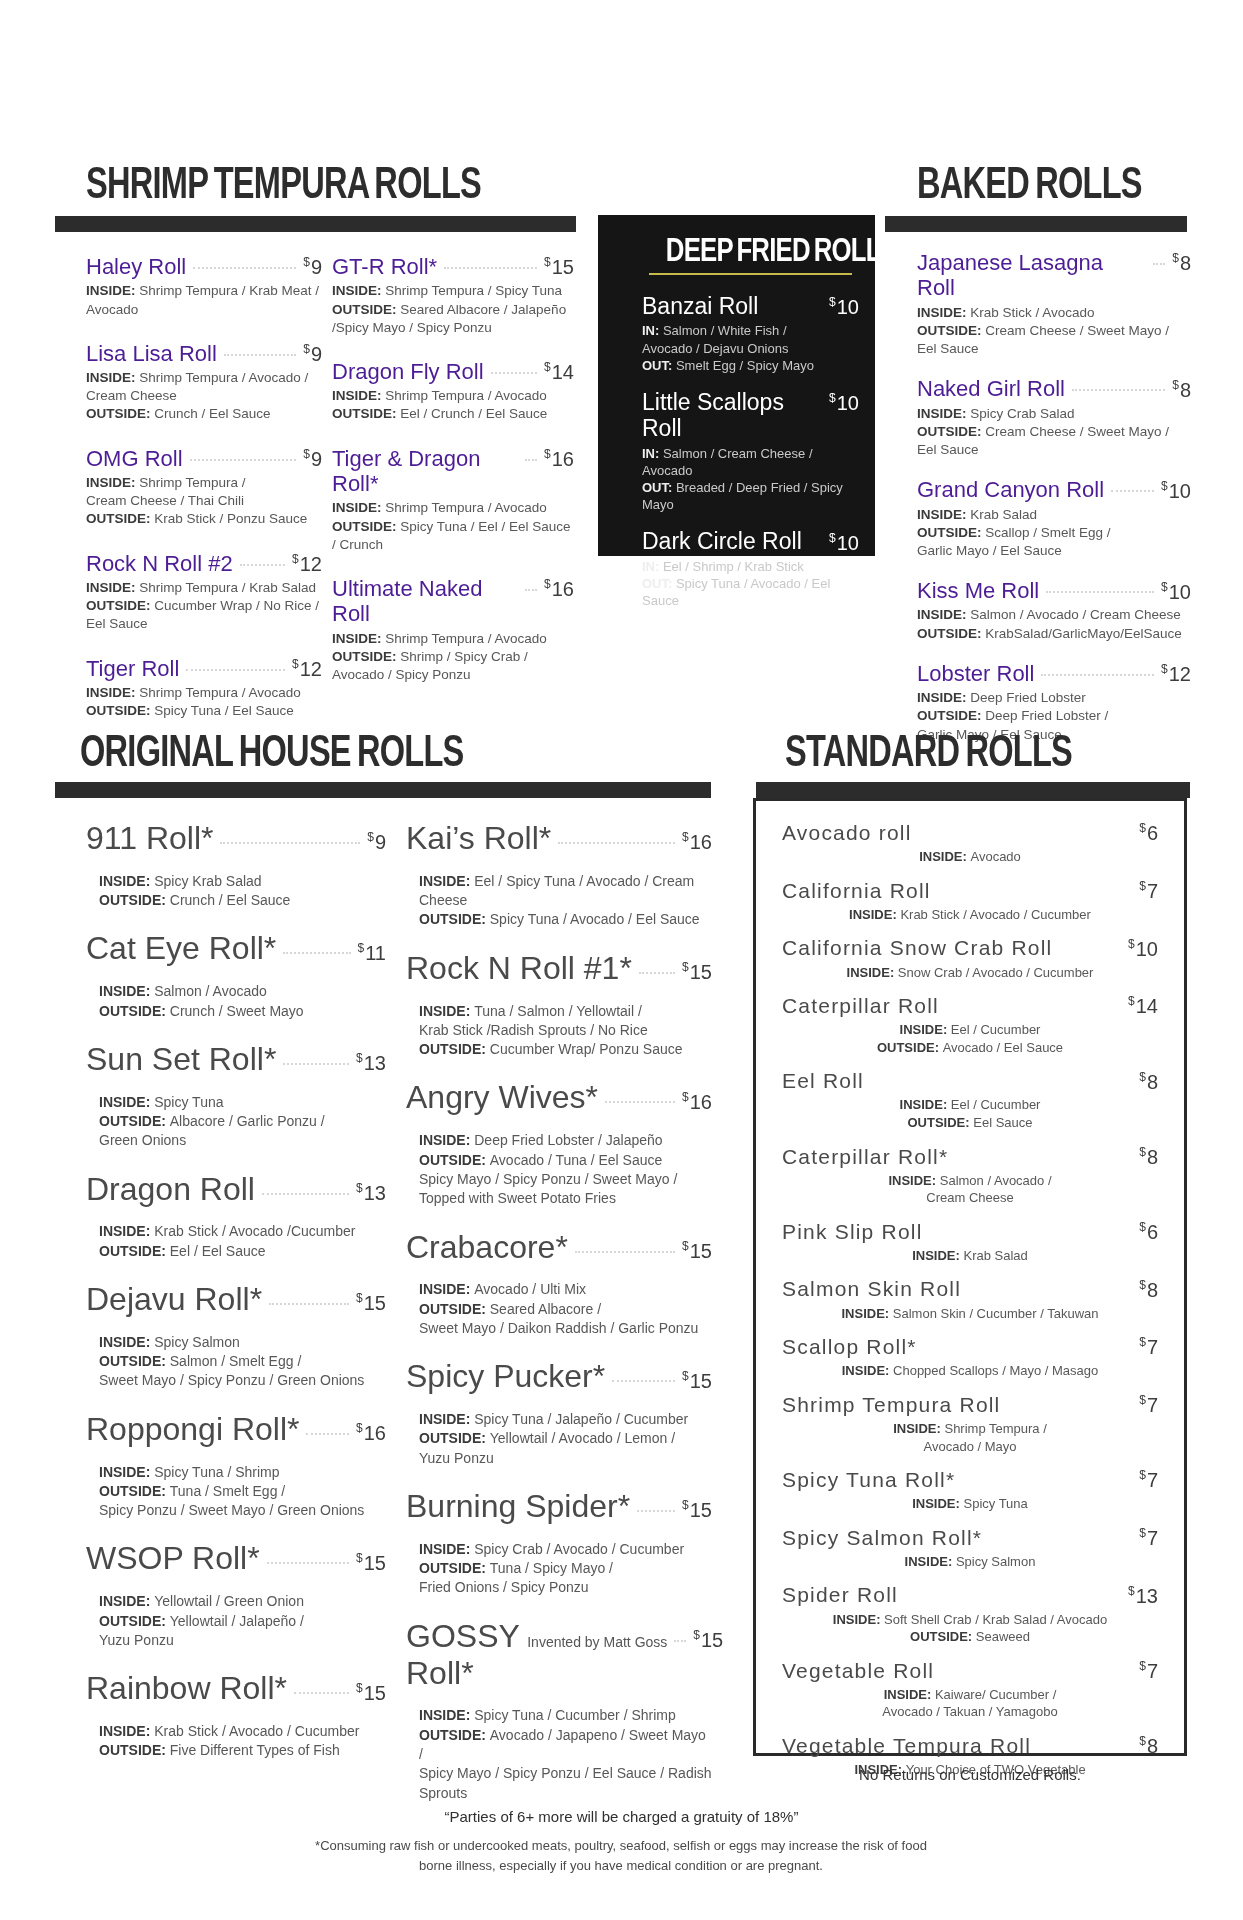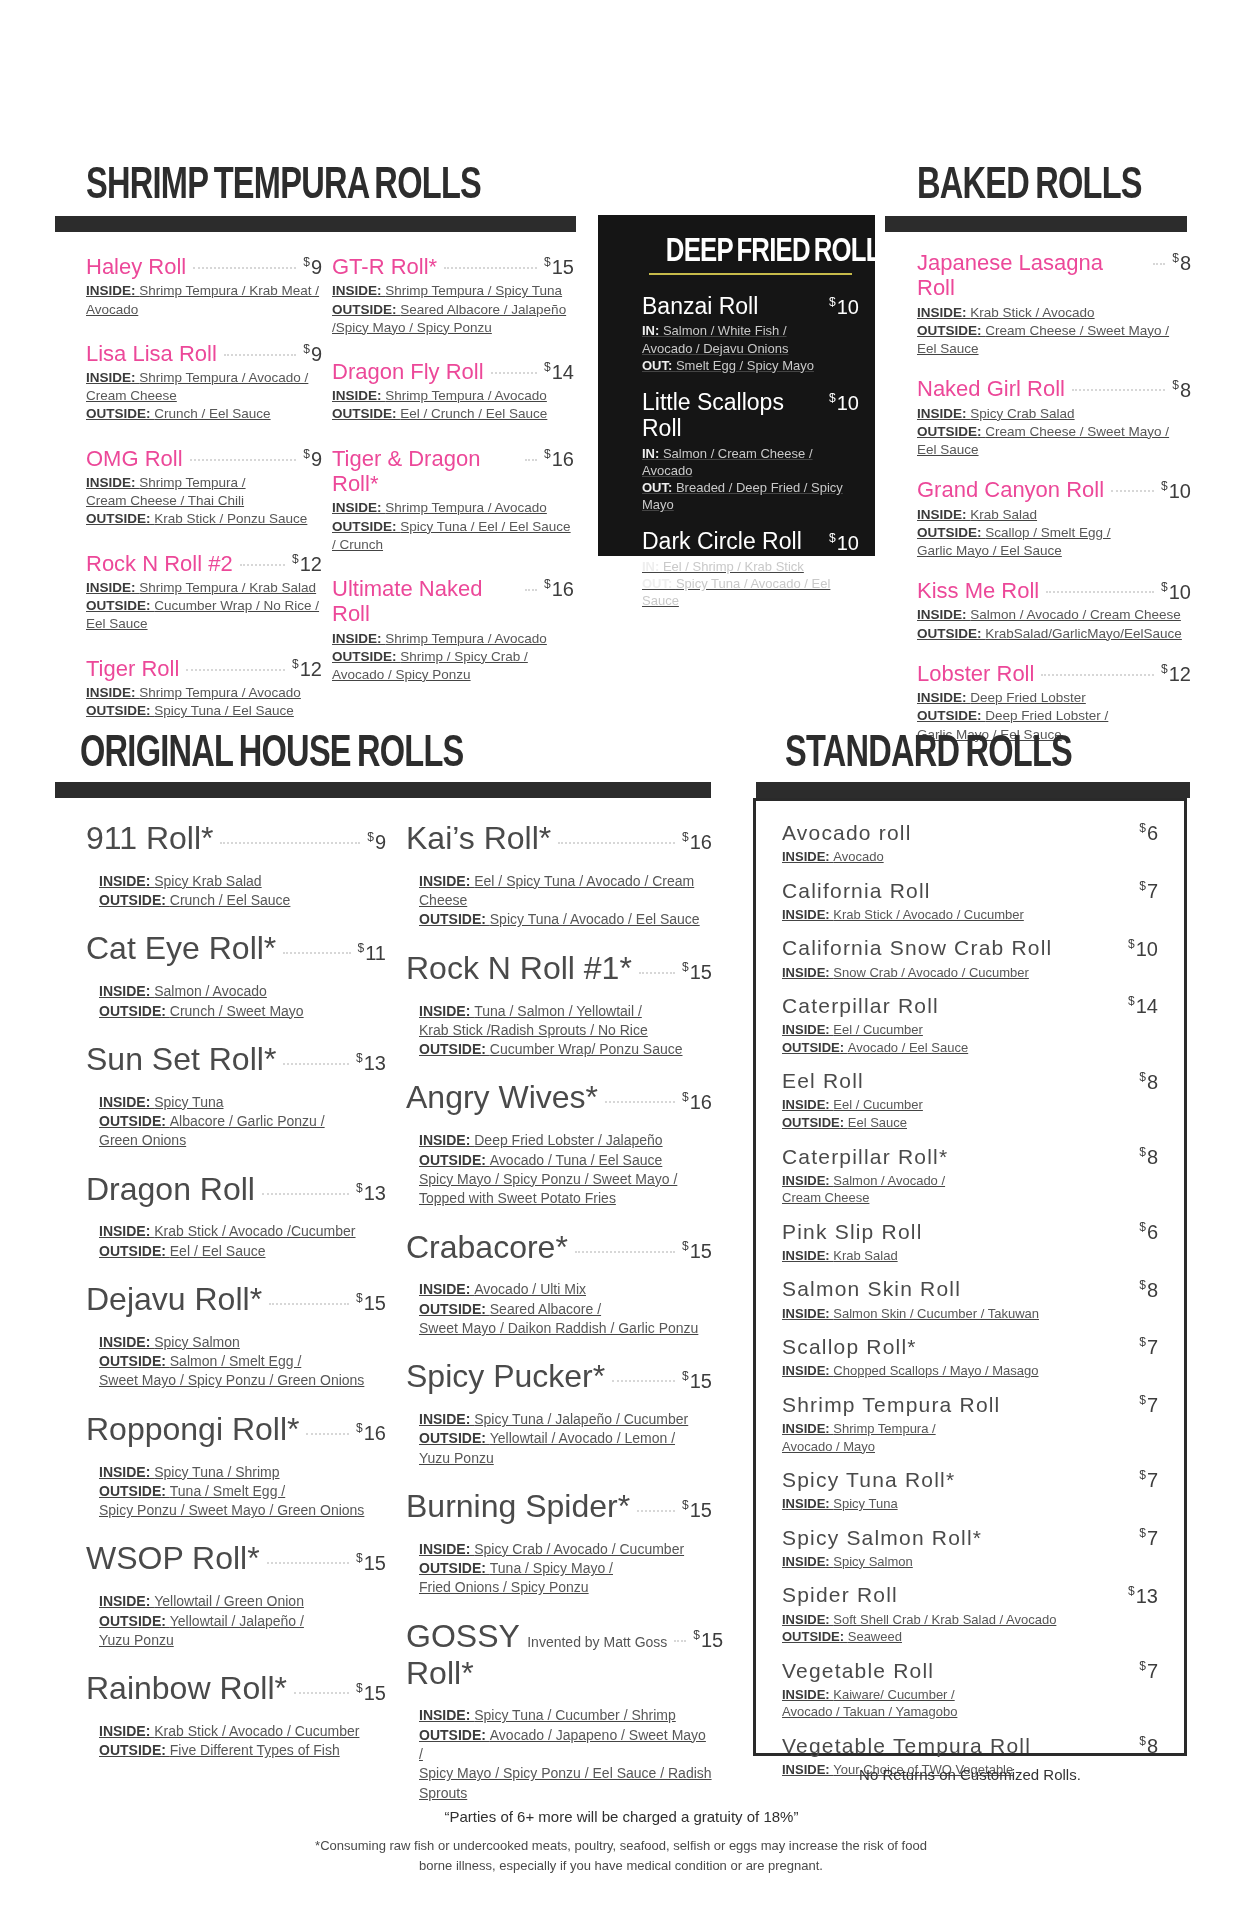--- a/index.html
+++ b/index.html
@@ -16,7 +16,7 @@
   .col{position:absolute;}
   .menu-item{margin-bottom:22px;}
   .item-row{display:flex;align-items:baseline;}
-  .item-name{font-size:22px;color:#ec4899;line-height:1.15;}
+  .item-name{font-size:22px;color:#4c1d95;line-height:1.15;}
   .item-note{font-size:14px;color:#555;margin-left:8px;white-space:nowrap;}
   .leader{flex:1 1 auto;border-bottom:2px dotted #d7d7d7;margin:0 7px;min-width:12px;
           transform:translateY(-5px);}

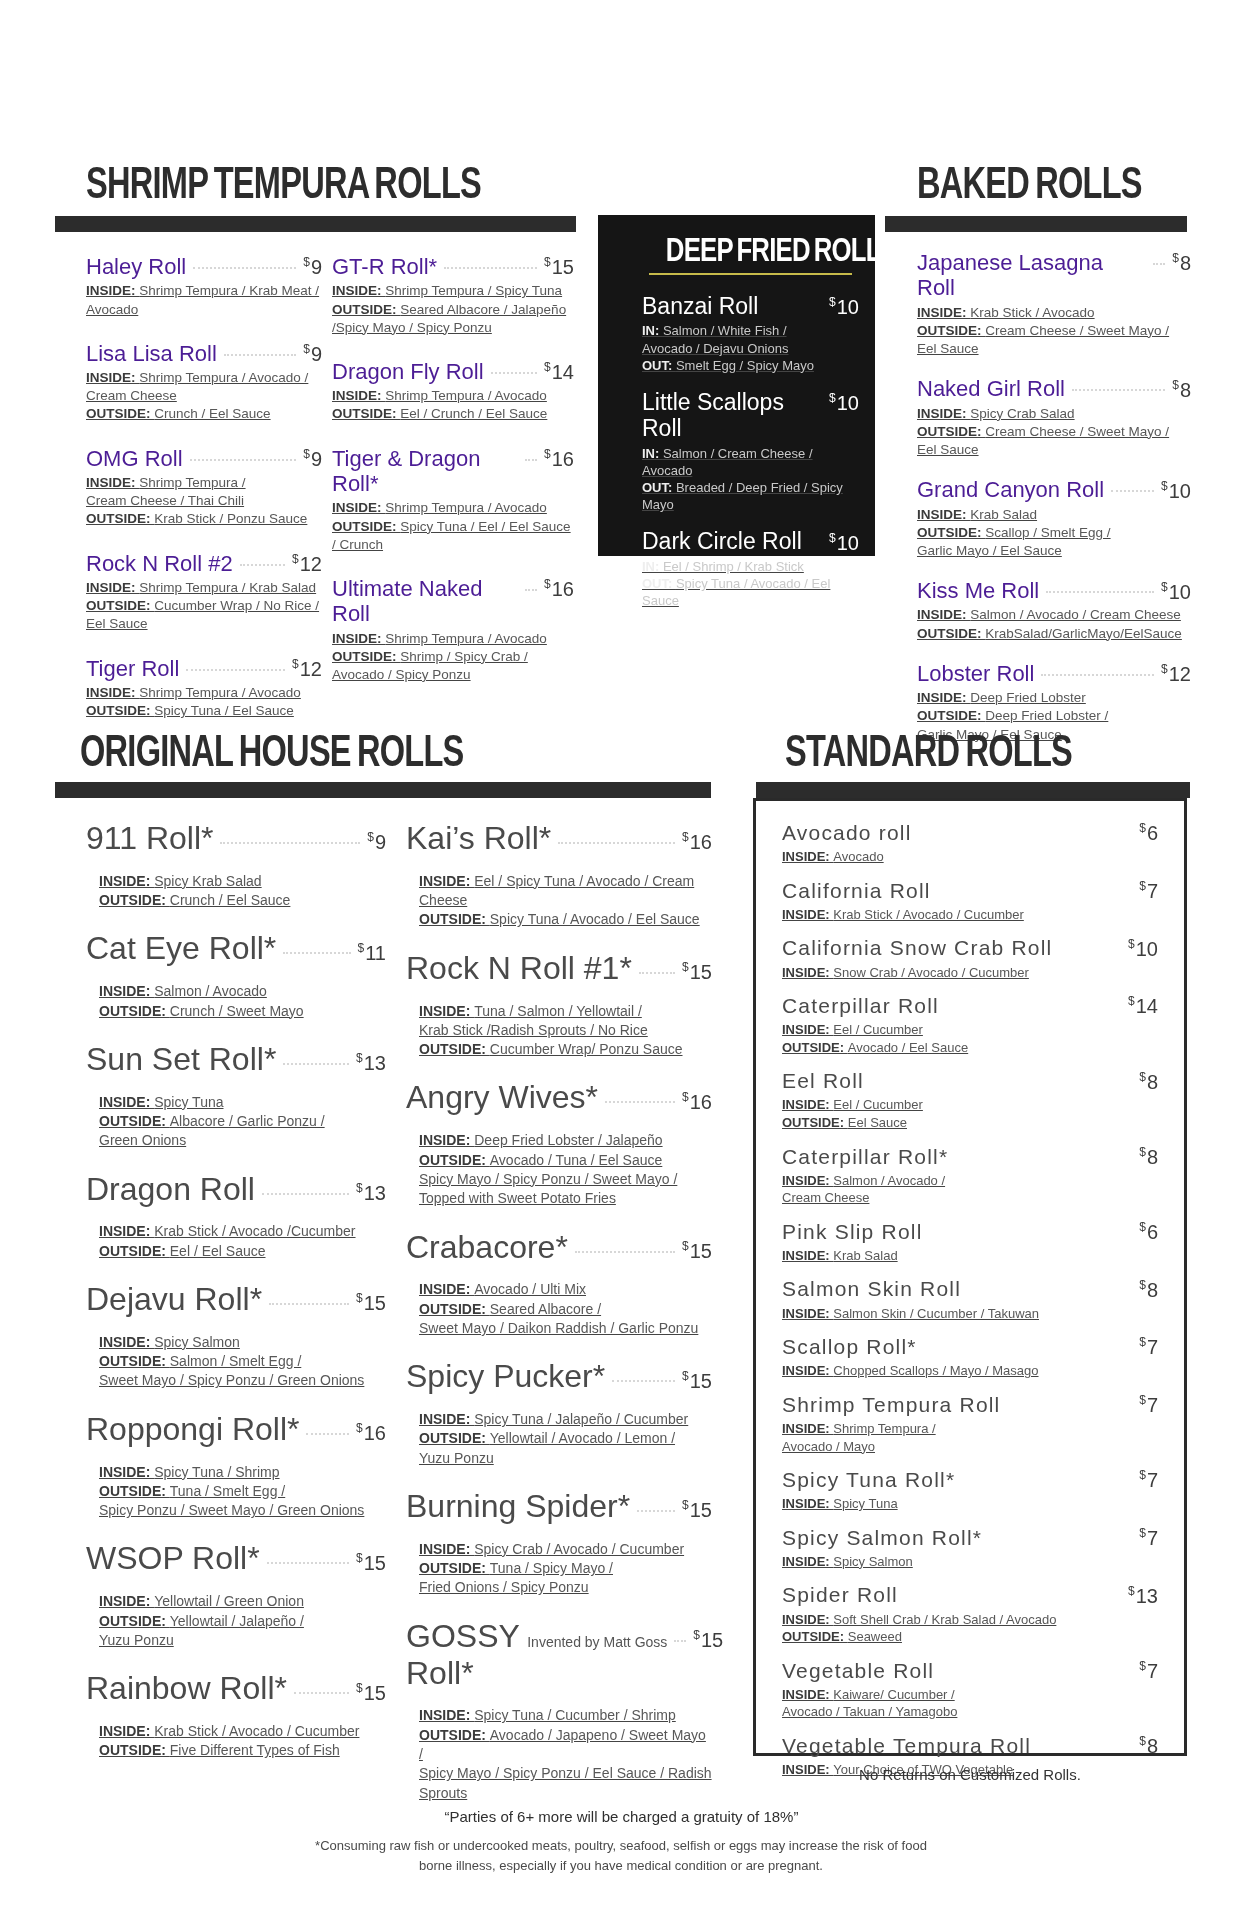--- a/index.html
+++ b/index.html
@@ -23,7 +23,7 @@
   .spacer{flex:1 1 auto;}
   .item-price{font-size:20px;color:#3d3d3d;white-space:nowrap;}
   .item-price sup{font-size:12px;margin-right:1px;}
-  .item-desc{margin-top:3px;text-decoration:underline;}
+  .item-desc{margin-top:3px;}
   .desc-line{font-size:13.5px;color:#585858;line-height:1.35;}
   .desc-line b{color:#3b3b3b;font-weight:700;}
 

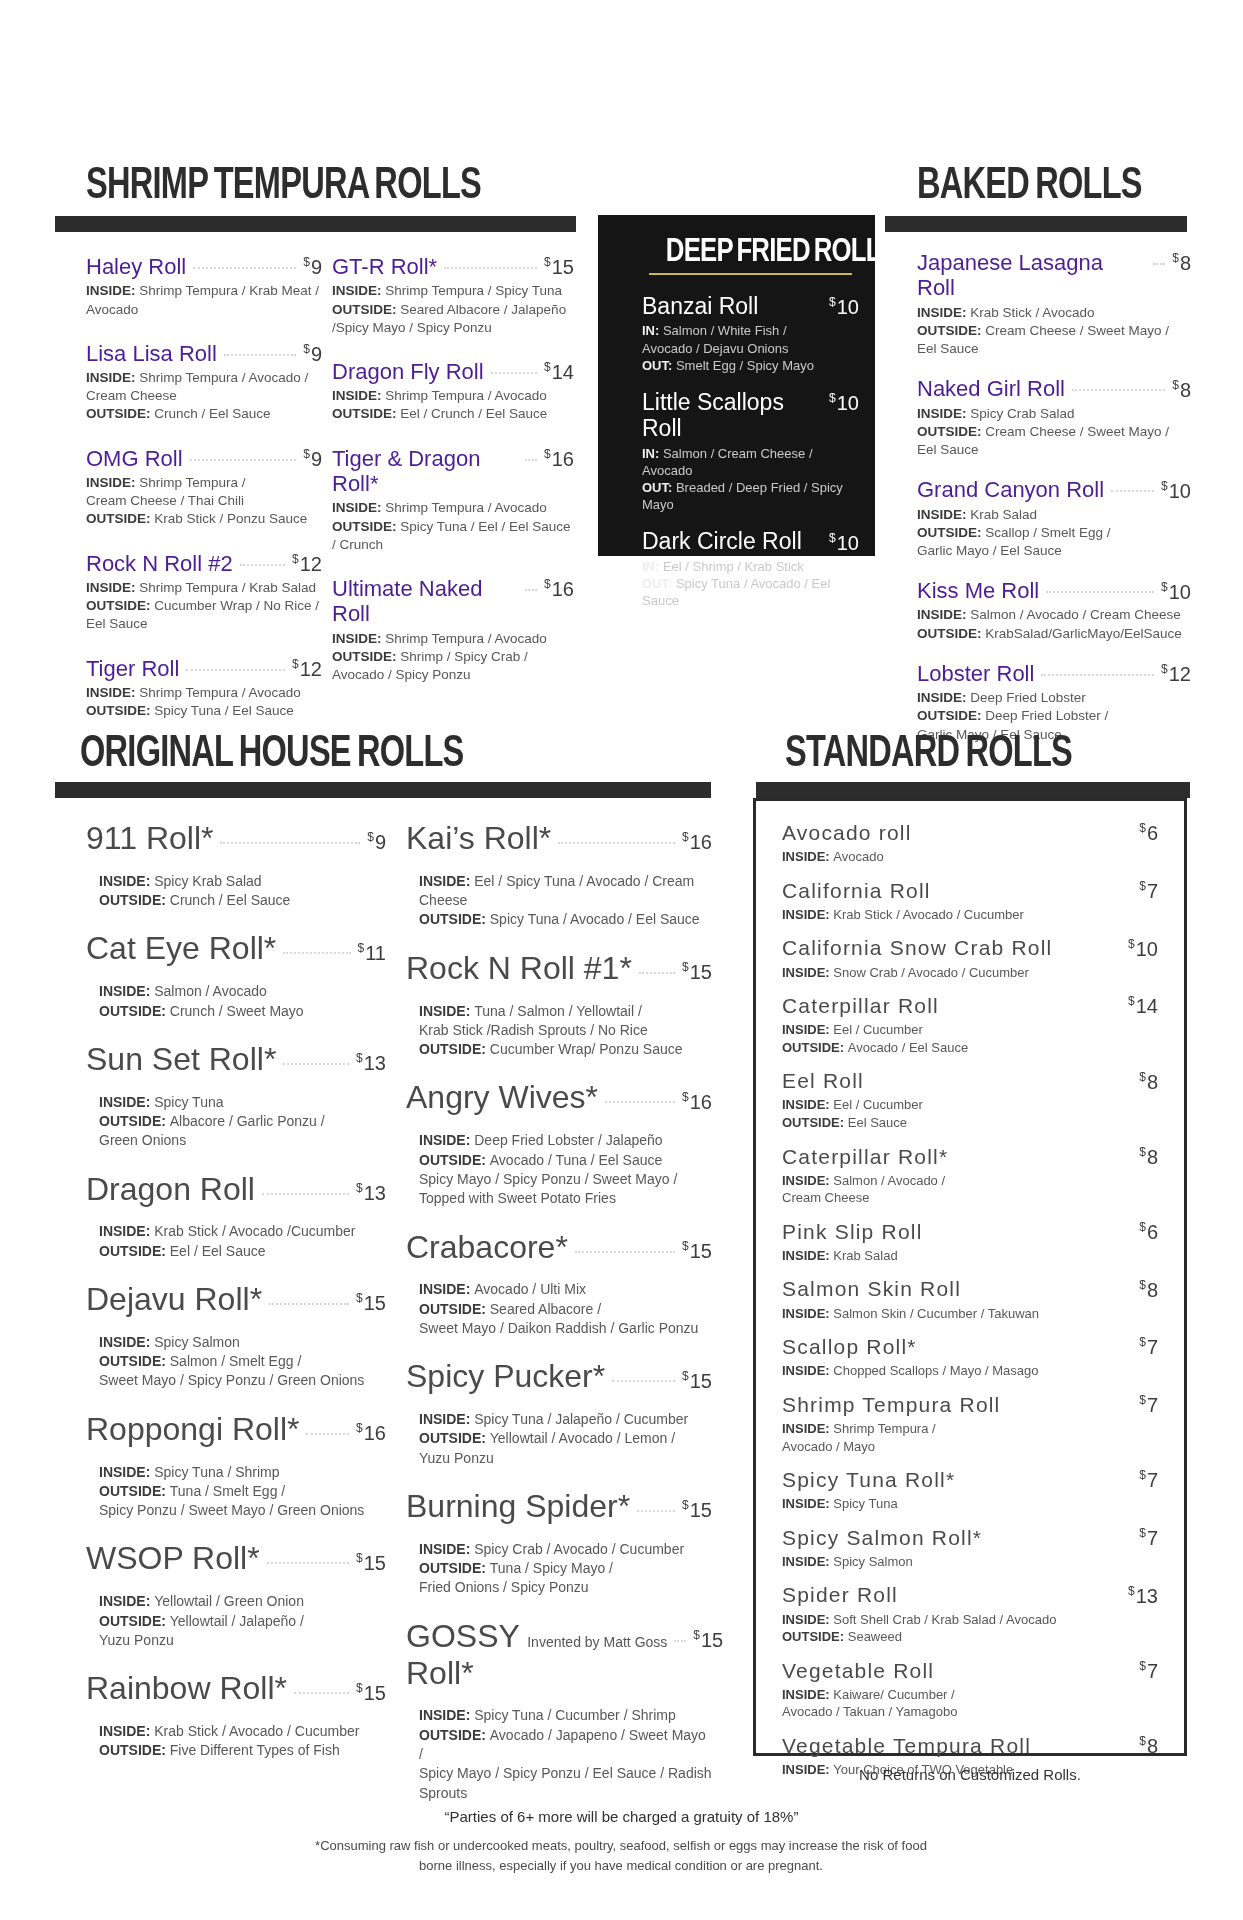--- a/index.html
+++ b/index.html
@@ -468,7 +468,7 @@
 
   <div class="sec-title" style="left:785px;top:726px;">STANDARD ROLLS</div>
   <div class="bar" style="left:756px;top:782px;width:434px;"></div>
-  <div class="std-box standard" id="std-box" style="left:753px;top:798px;width:434px;height:958px;">
+  <div class="std-box standard" id="std-box" style="left:753px;top:798px;width:434px;height:958px;text-align:center;">
       <div class="menu-item">
         <div class="item-row">
           <span class="item-name">Avocado roll</span>

